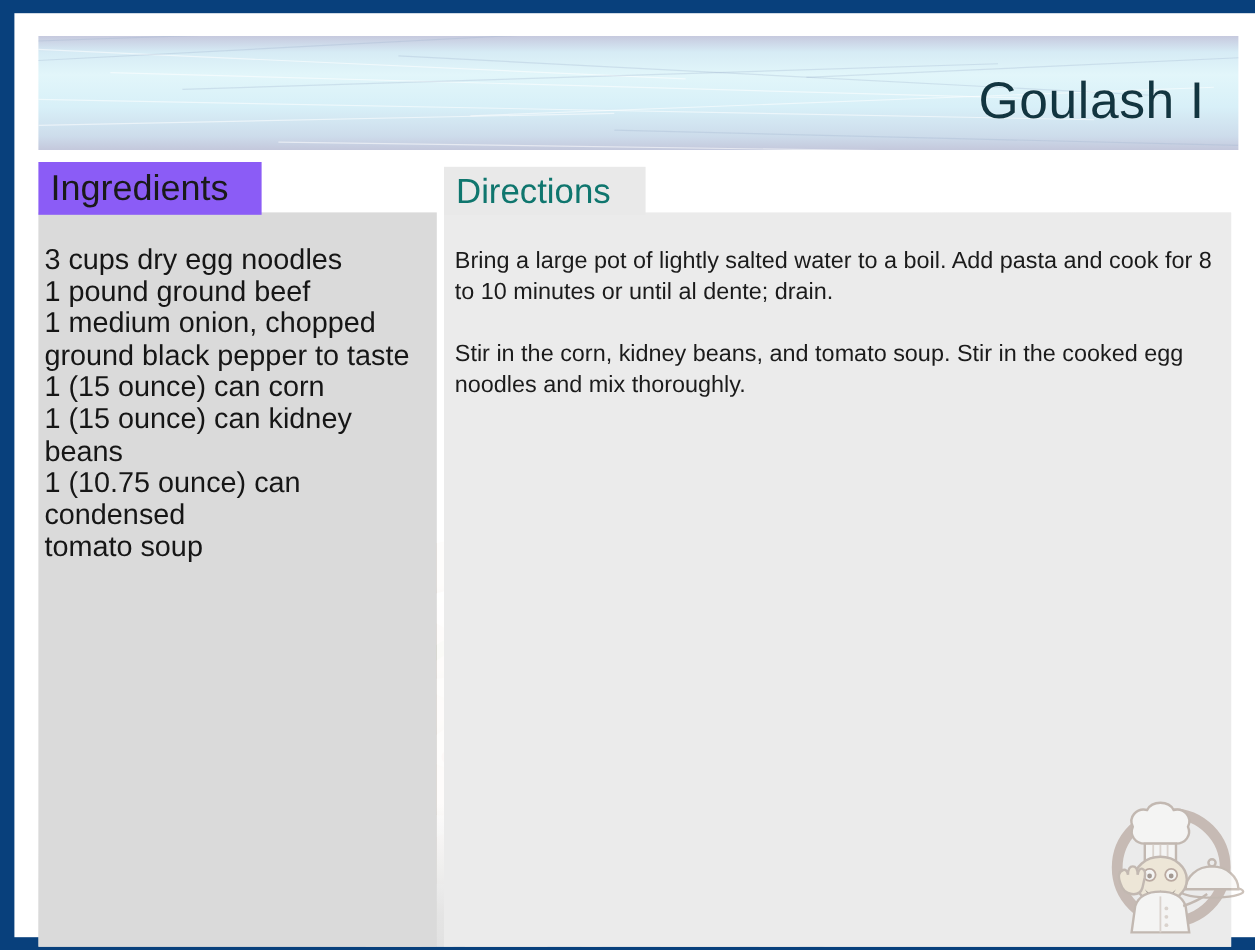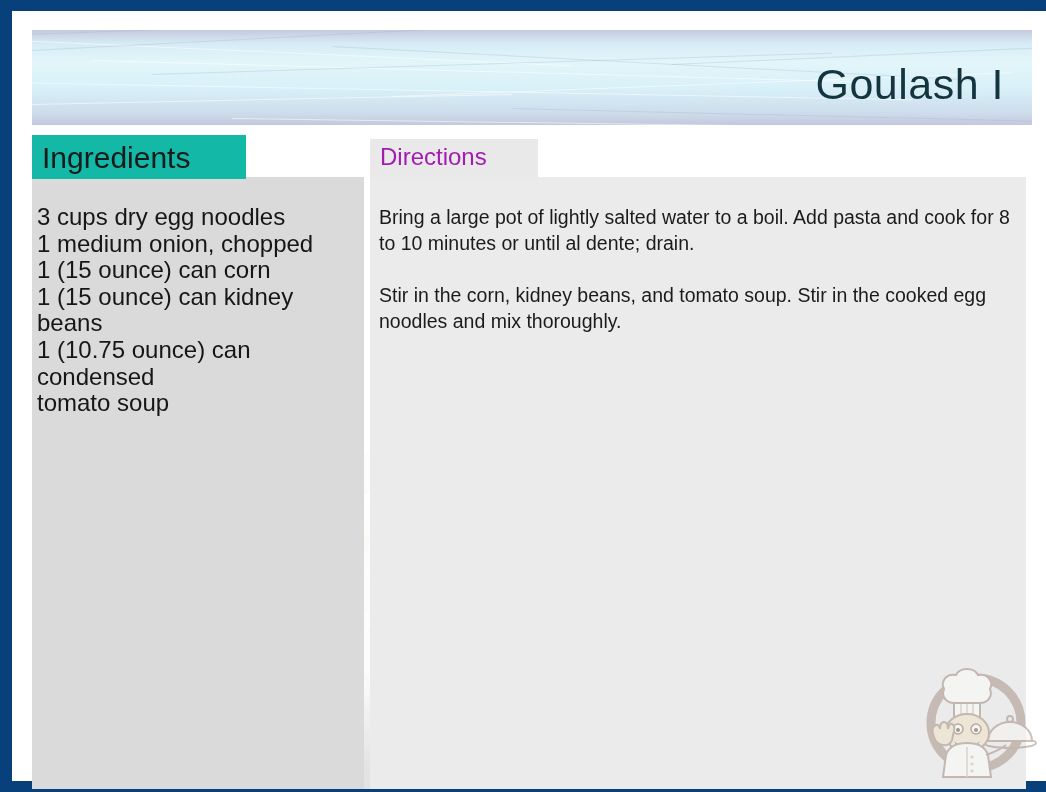--- a/index.html
+++ b/index.html
@@ -79,9 +79,9 @@
     position: absolute;
     left: 20px;
     top: 124px;
-    width: 214px;
+    width: 186px;
     height: 44px;
-    background: #14b8a6;
+    background: #8b5cf6;
     text-decoration: underline;
   }
   #ingredients-heading {

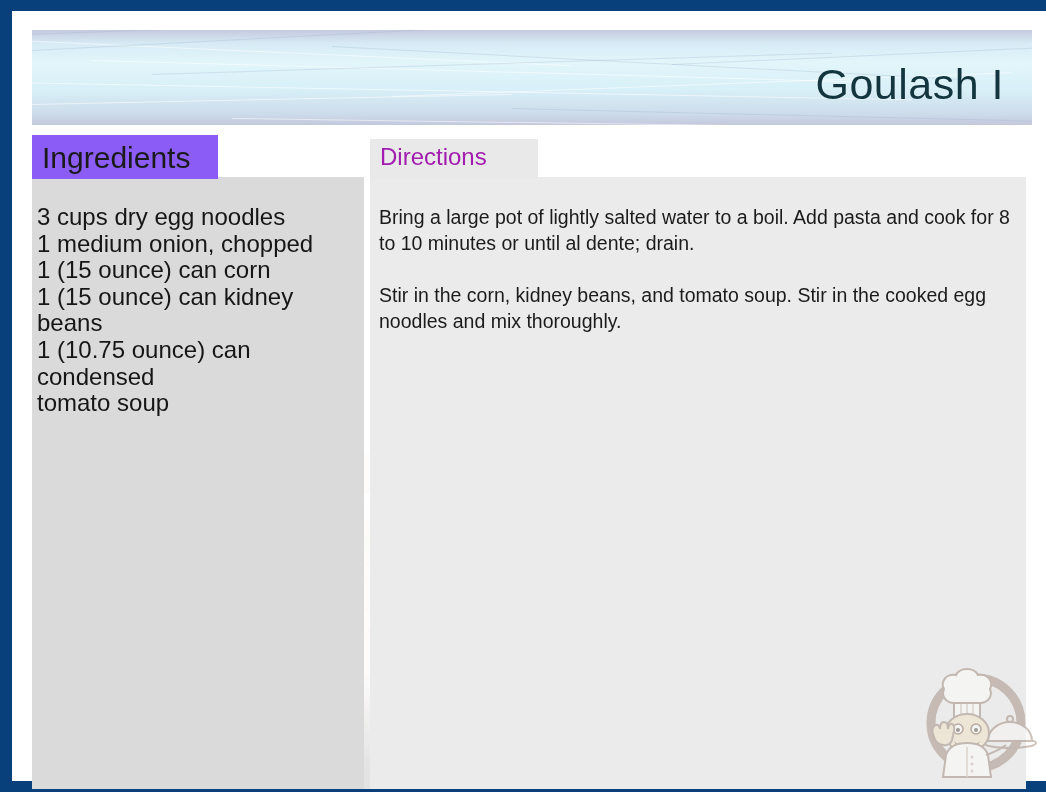--- a/index.html
+++ b/index.html
@@ -128,8 +128,8 @@
     position: absolute;
     left: 10px;
     top: 3px;
-    font-size: 24px;
-    color: #a21caf;
+    font-size: 29px;
+    color: #0f766e;
     line-height: 1.25;
     white-space: nowrap;
   }

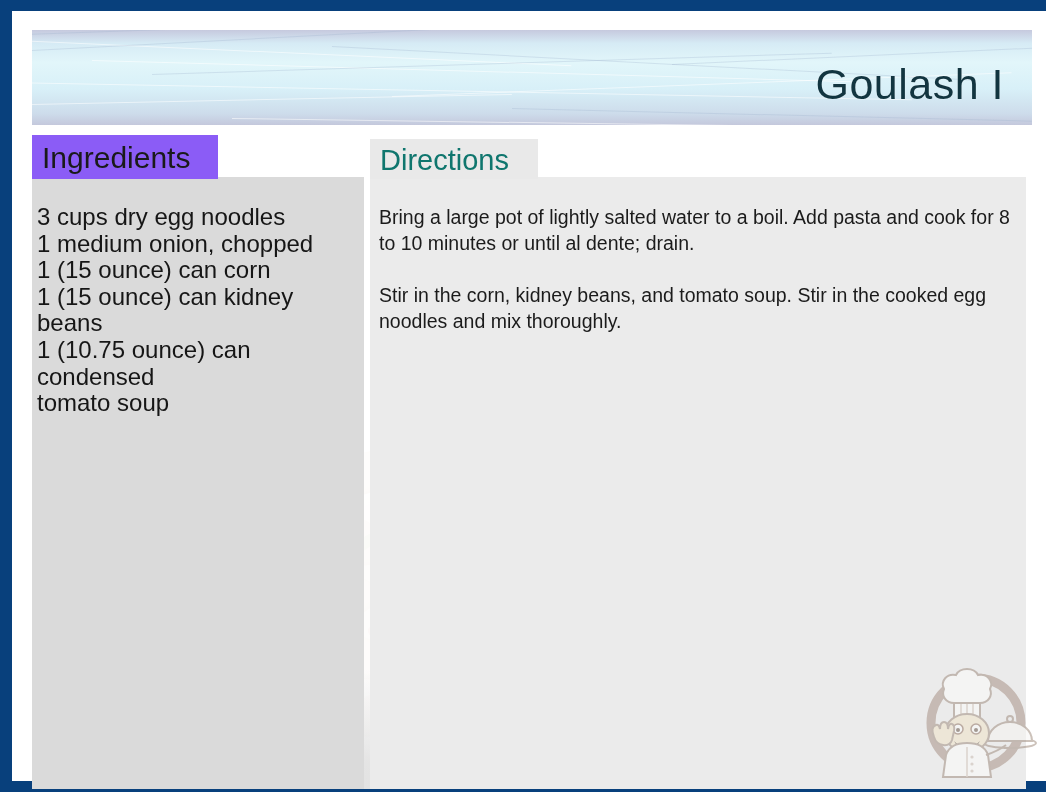--- a/index.html
+++ b/index.html
@@ -355,6 +355,7 @@
     <div id="ingredients-panel">
       <div id="ingredients-list">
           <div>3 cups dry egg noodles</div>
+          <div>1 pound ground beef</div>
           <div>1 medium onion, chopped</div>
           <div>1 (15 ounce) can corn</div>
           <div>1 (15 ounce) can kidney beans</div>

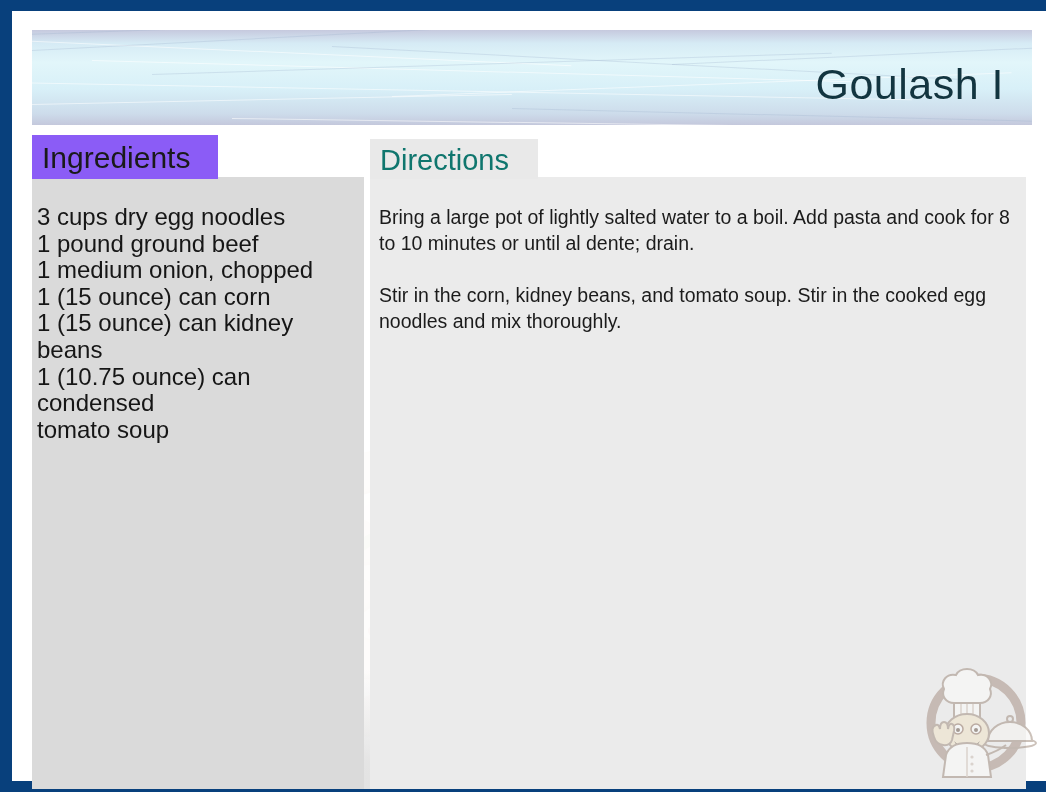--- a/index.html
+++ b/index.html
@@ -357,6 +357,7 @@
           <div>3 cups dry egg noodles</div>
           <div>1 pound ground beef</div>
           <div>1 medium onion, chopped</div>
+          <div>ground black pepper to taste</div>
           <div>1 (15 ounce) can corn</div>
           <div>1 (15 ounce) can kidney beans</div>
           <div>1 (10.75 ounce) can  condensed</div>

